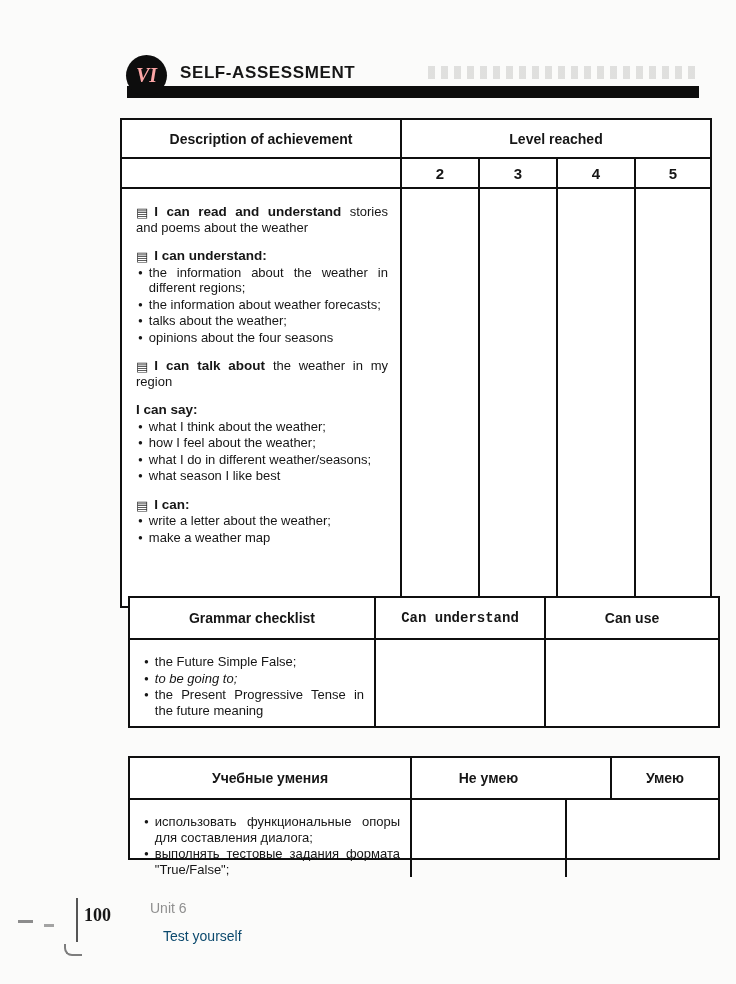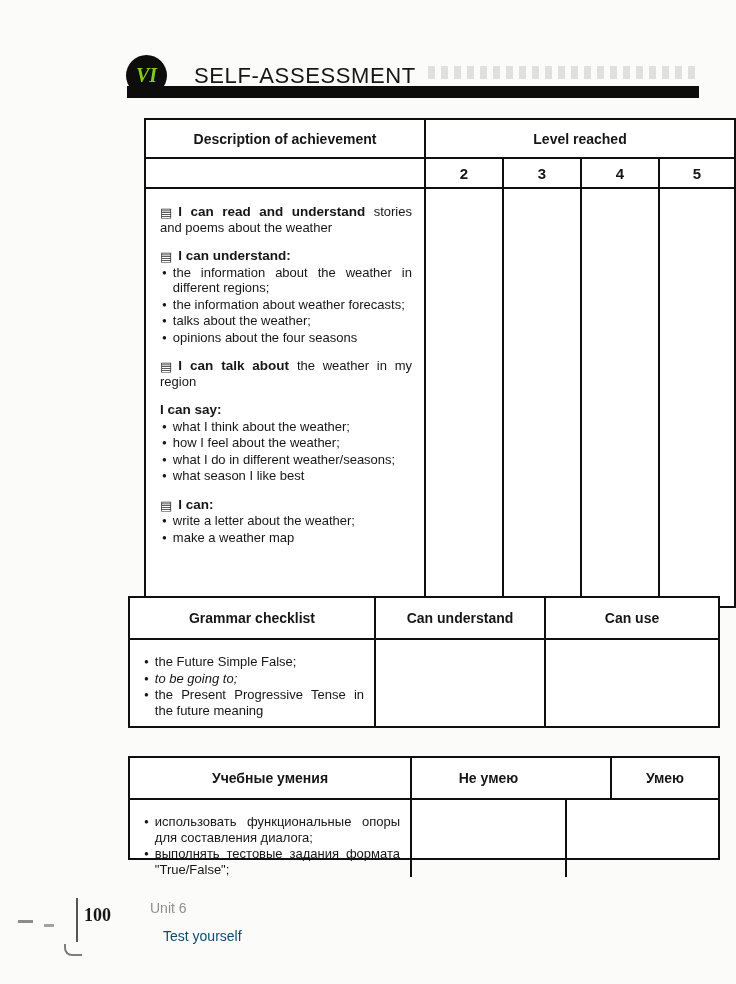--- a/index.html
+++ b/index.html
@@ -24,7 +24,7 @@
   }
   .badge {
     position: absolute; left: 126px; top: 55px; width: 41px; height: 41px;
-    border-radius: 50%; background: #0d0d0d; color: #84cc16;
+    border-radius: 50%; background: #0d0d0d; color: #fca5a5;
     display: flex; align-items: center; justify-content: center;
     font-family: "Liberation Serif", serif; font-weight: bold; font-style: italic;
     font-size: 20px;

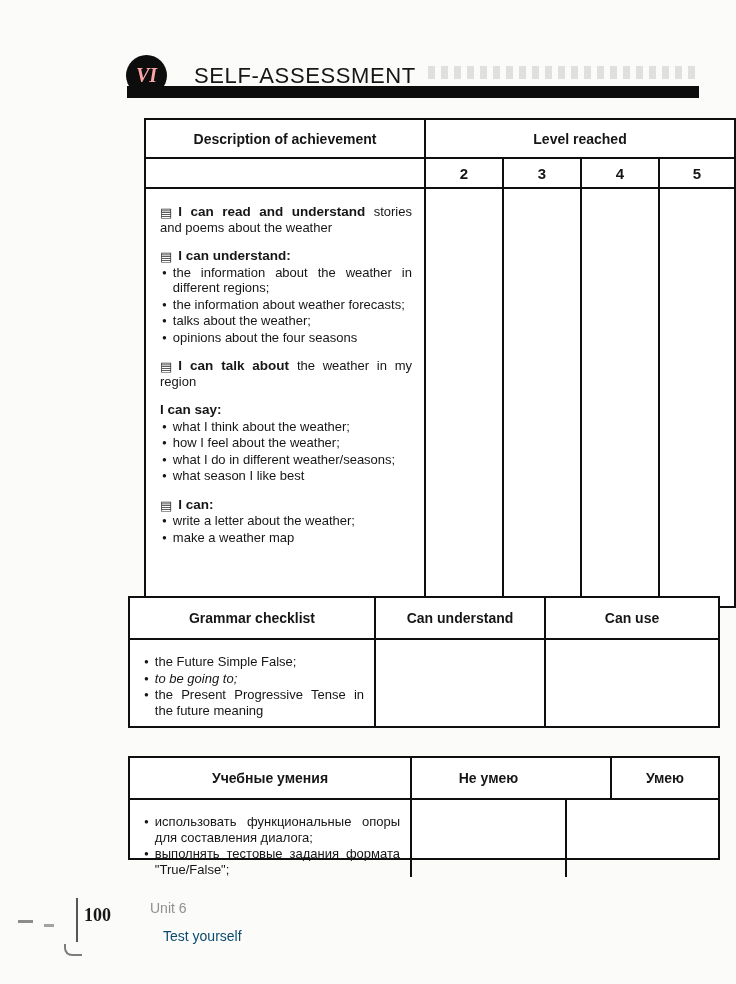--- a/index.html
+++ b/index.html
@@ -30,8 +30,8 @@
     font-size: 20px;
   }
   .page-title {
-    position: absolute; left: 194px; top: 63px;
-    font-size: 22px; font-weight: normal; letter-spacing: .6px;
+    position: absolute; left: 180px; top: 63px;
+    font-size: 17px; font-weight: bold; letter-spacing: .6px;
   }
 
   

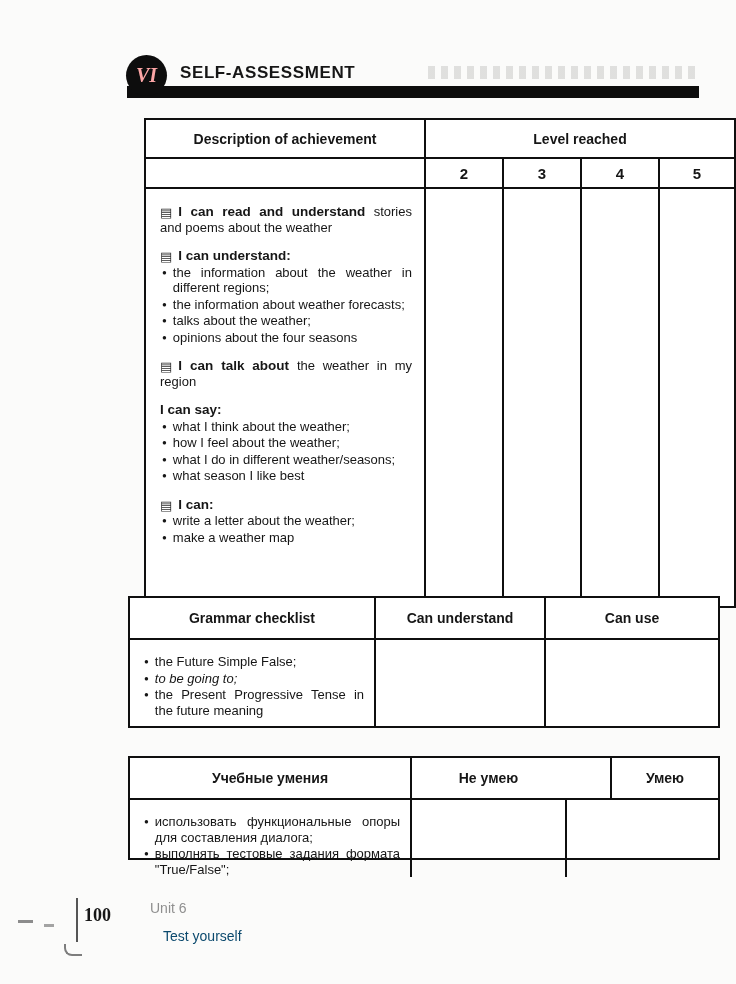--- a/index.html
+++ b/index.html
@@ -47,7 +47,7 @@
   }
 
   
-  .t1 { left: 144px; top: 118px; width: 592px; height: 490px;
+  .t1 { left: 120px; top: 118px; width: 592px; height: 490px;
         grid-template-columns: 278px 78px 78px 78px 1fr;
         grid-template-rows: 37px 30px 1fr; }
   .c-desc  { grid-area: 1/1/2/2; }

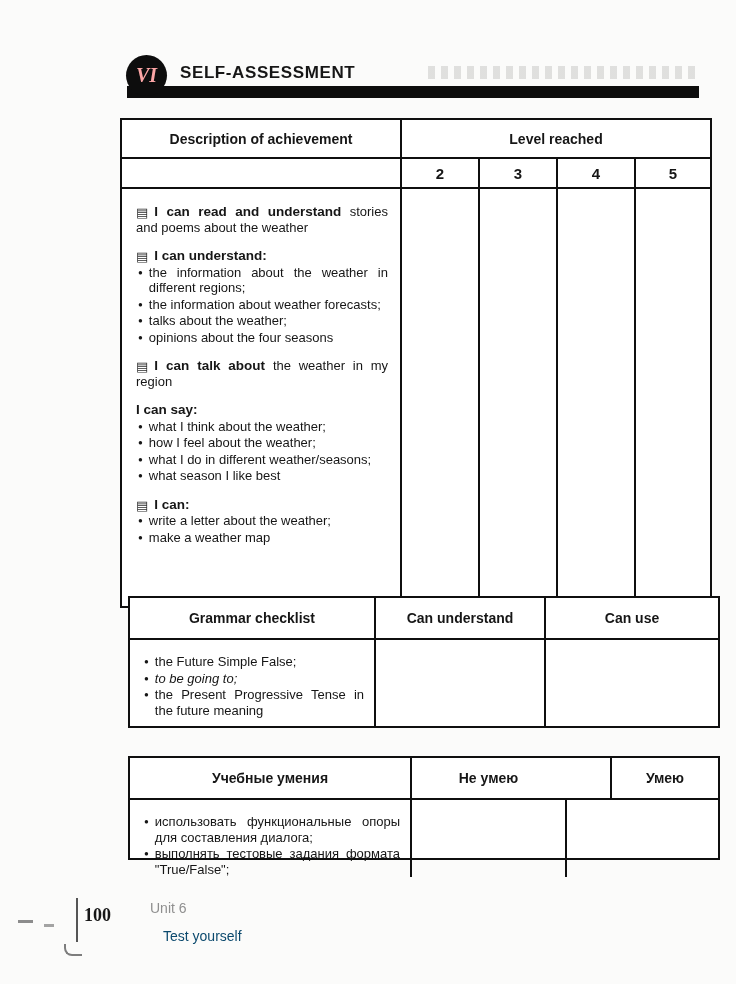--- a/index.html
+++ b/index.html
@@ -76,7 +76,7 @@
   .t2 { left: 128px; top: 596px; width: 592px; height: 132px;
         grid-template-columns: 244px 170px 1fr;
         grid-template-rows: 40px 1fr; }
-  .g-h0 { grid-area: 1/1/2/2; } .g-h1 { grid-area: 1/2/2/3; } .g-h2 { grid-area: 1/3/2/4; }
+  .g-h0 { grid-area: 1/1/2/2; } .g-h1 { grid-area: 1/2/2/3; font-family: Liberation Mono, monospace; } .g-h2 { grid-area: 1/3/2/4; }
   .g-b0 { grid-area: 2/1/3/2; } .g-b1 { grid-area: 2/2/3/3; } .g-b2 { grid-area: 2/3/3/4; }
   .list-cell { padding: 13px 10px 0 12px; font-size: 13px; line-height: 15.5px; }
 

